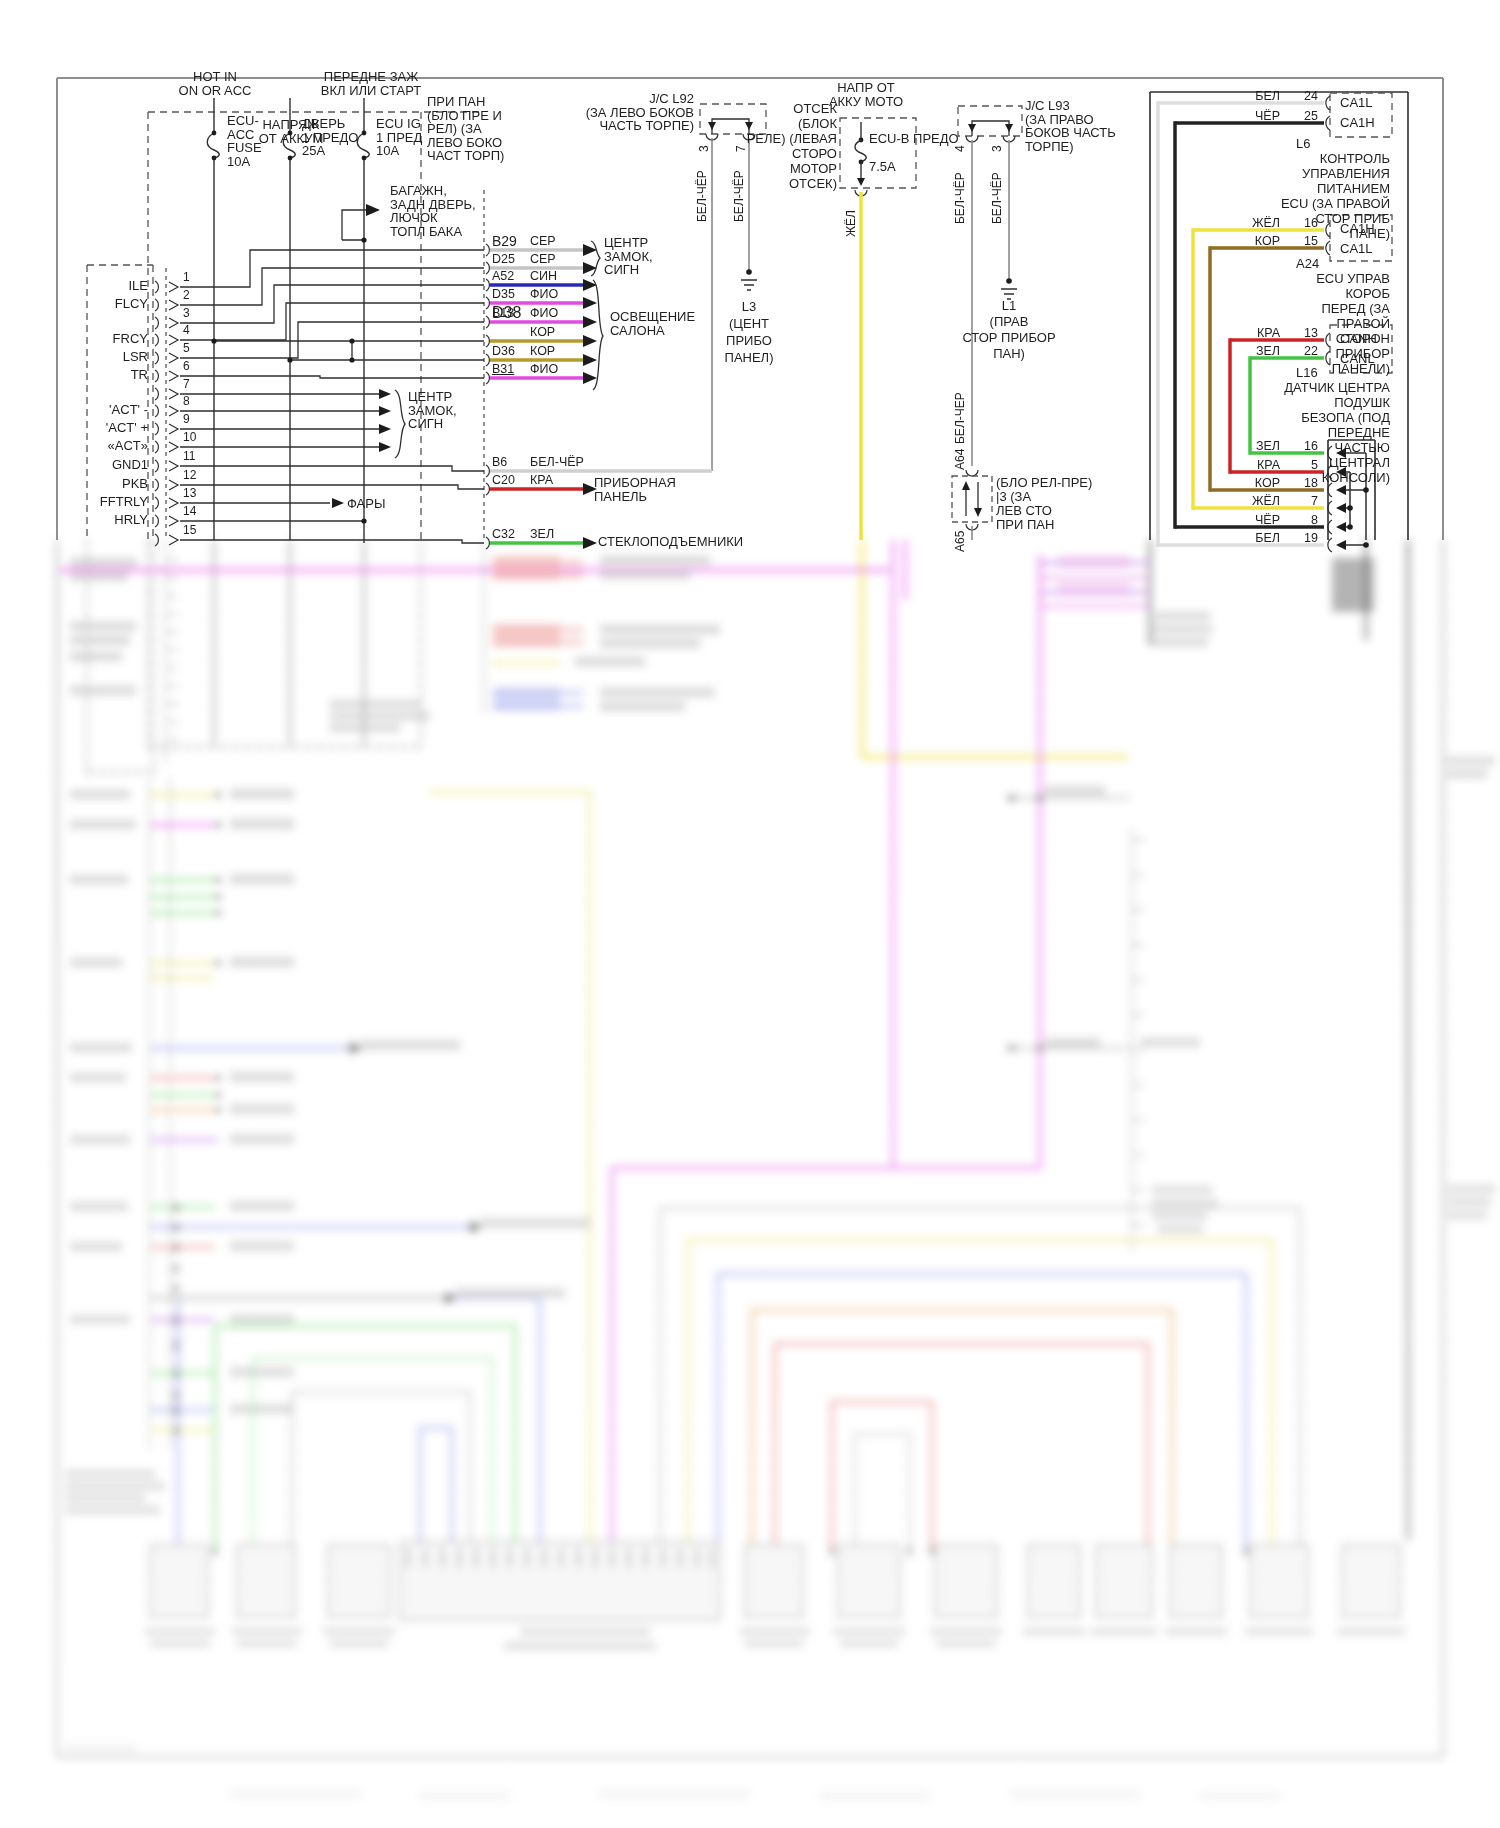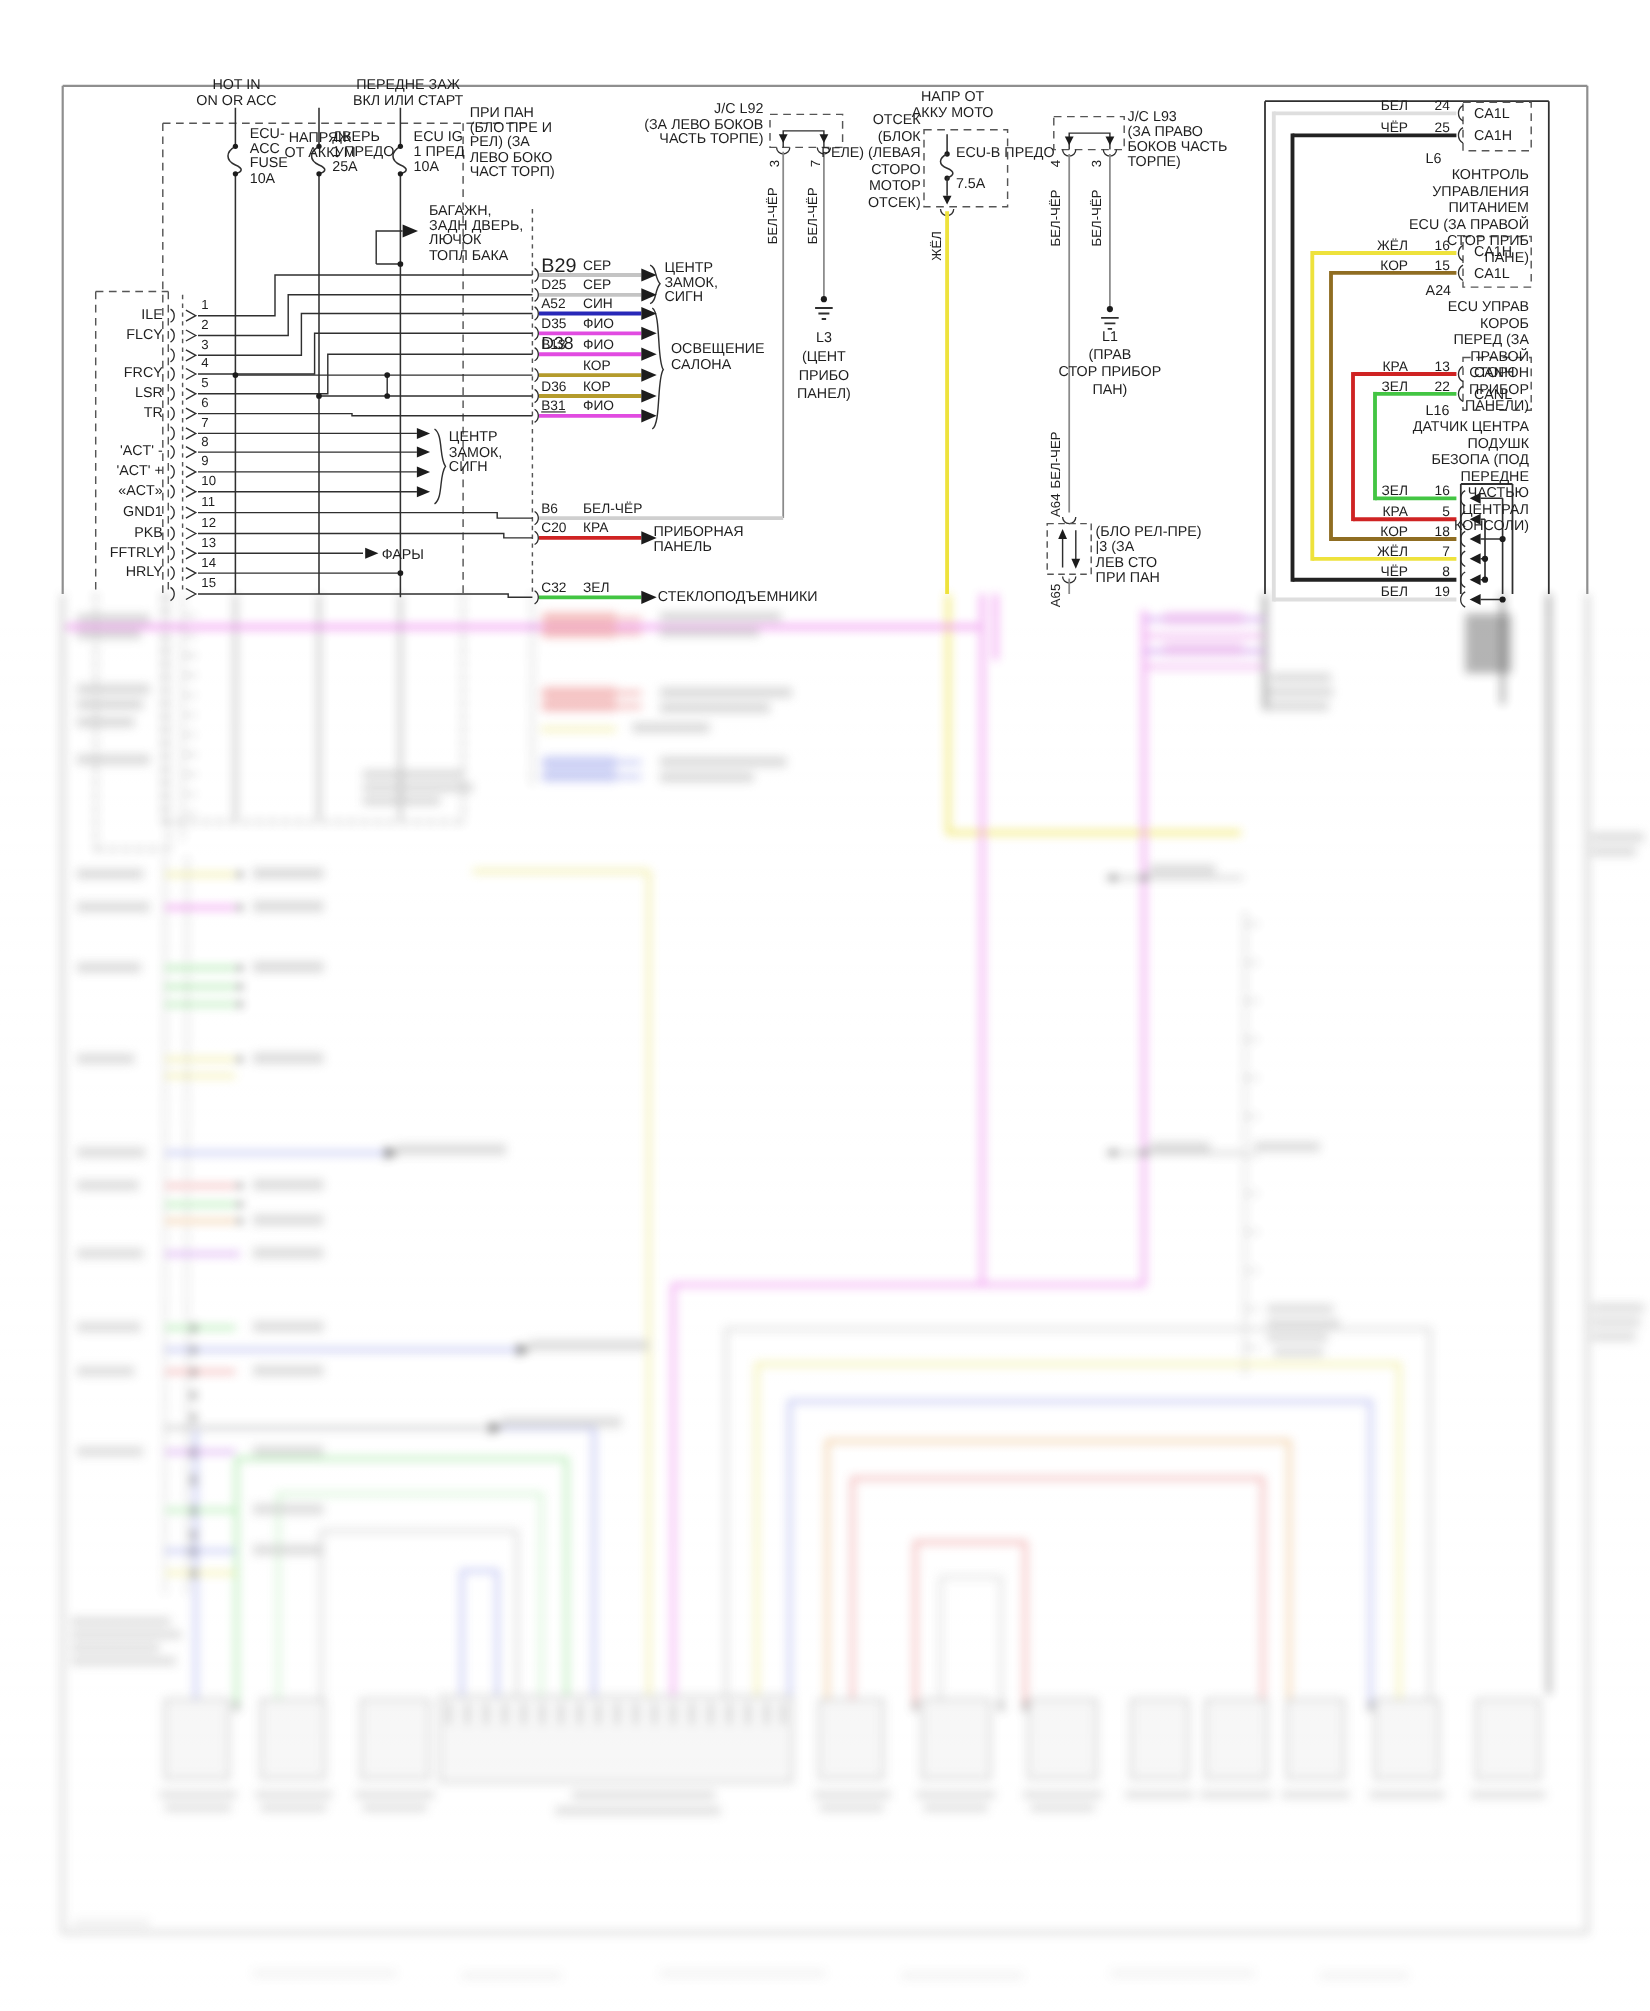--- a/index.html
+++ b/index.html
@@ -555,7 +555,7 @@
       <div class="lbl a-r" style="left: 148px; top: 513px; line-height: 13.5px;">HRLY</div>
       <div class="lbl" style="left: 183px; top: 505px; font-size: 12px; line-height: 13.5px;">14</div>
       <div class="lbl" style="left: 183px; top: 524px; font-size: 12px; line-height: 13.5px;">15</div>
-      <div class="lbl" style="left: 492px; top: 235px; font-size: 18px; line-height: 13.5px; text-align: right;">B29</div>
+      <div class="lbl" style="left: 492px; top: 235px; font-size: 14px; line-height: 13.5px; text-align: right;">B29</div>
       <div class="lbl" style="left: 530px; top: 235px; font-size: 12.5px; line-height: 13.5px;">СЕР</div>
       <div class="lbl" style="left: 492px; top: 253px; font-size: 12.5px; line-height: 13.5px;">D25</div>
       <div class="lbl" style="left: 530px; top: 253px; font-size: 12.5px; line-height: 13.5px;">СЕР</div>

